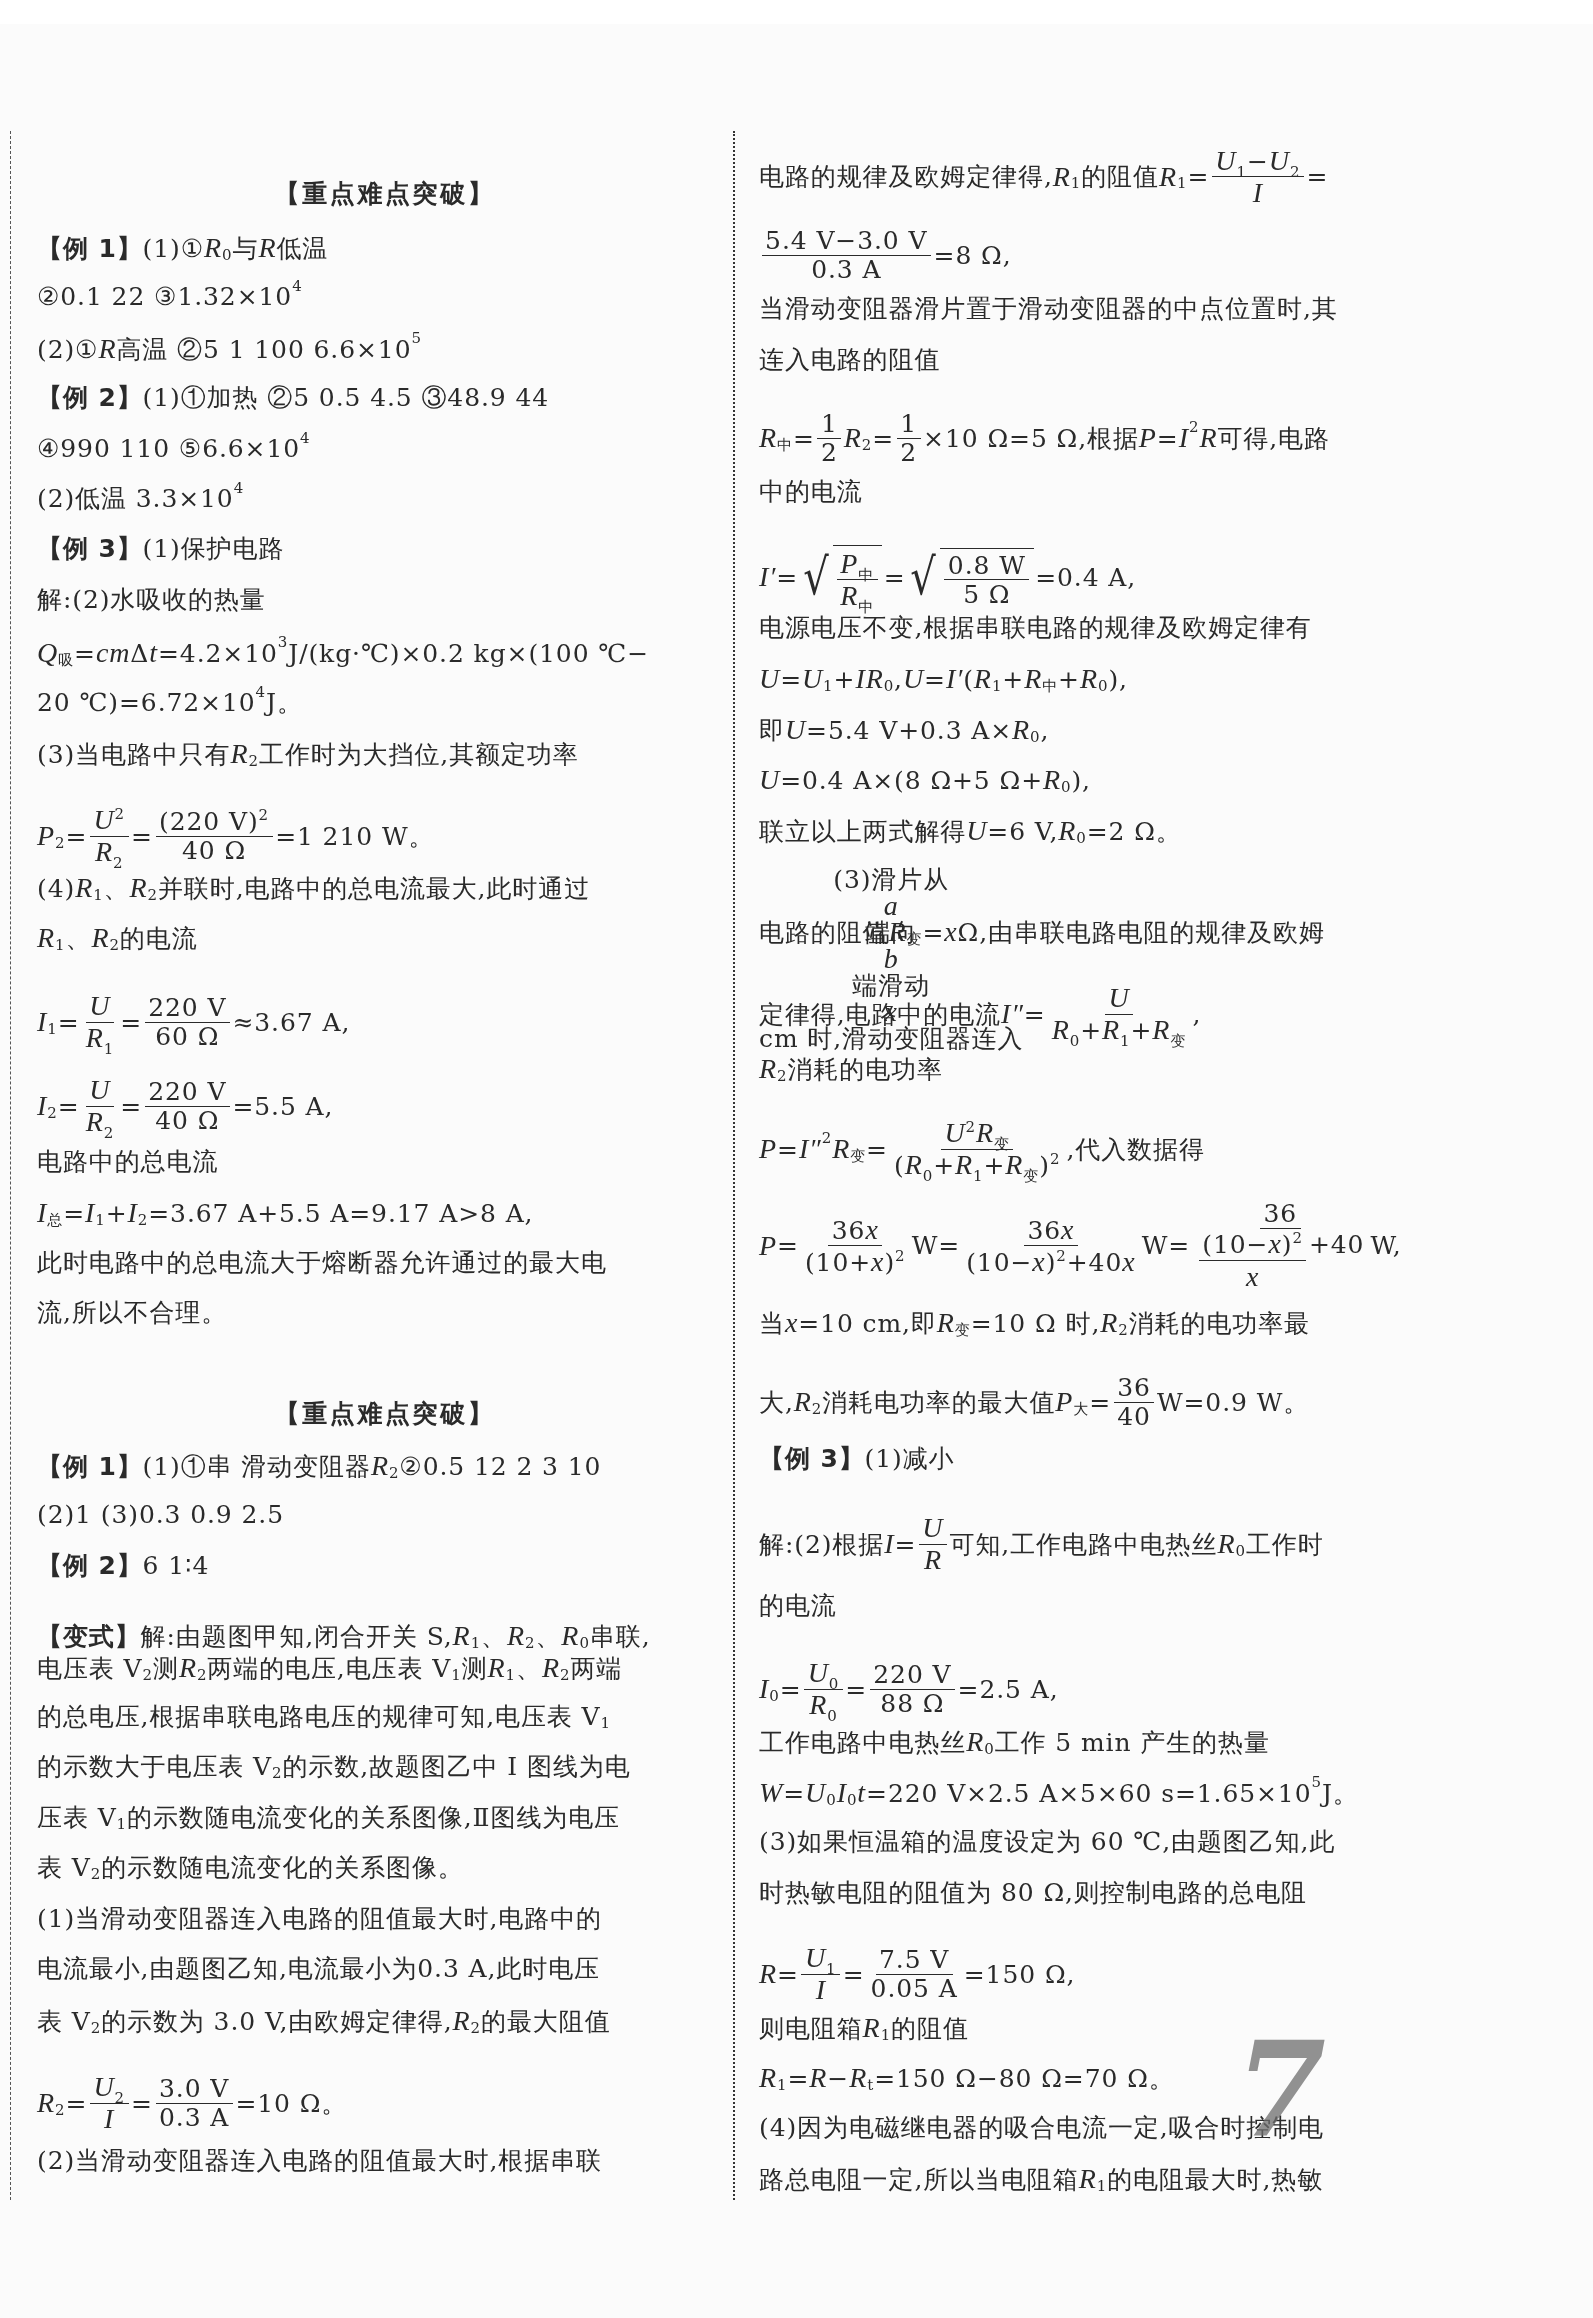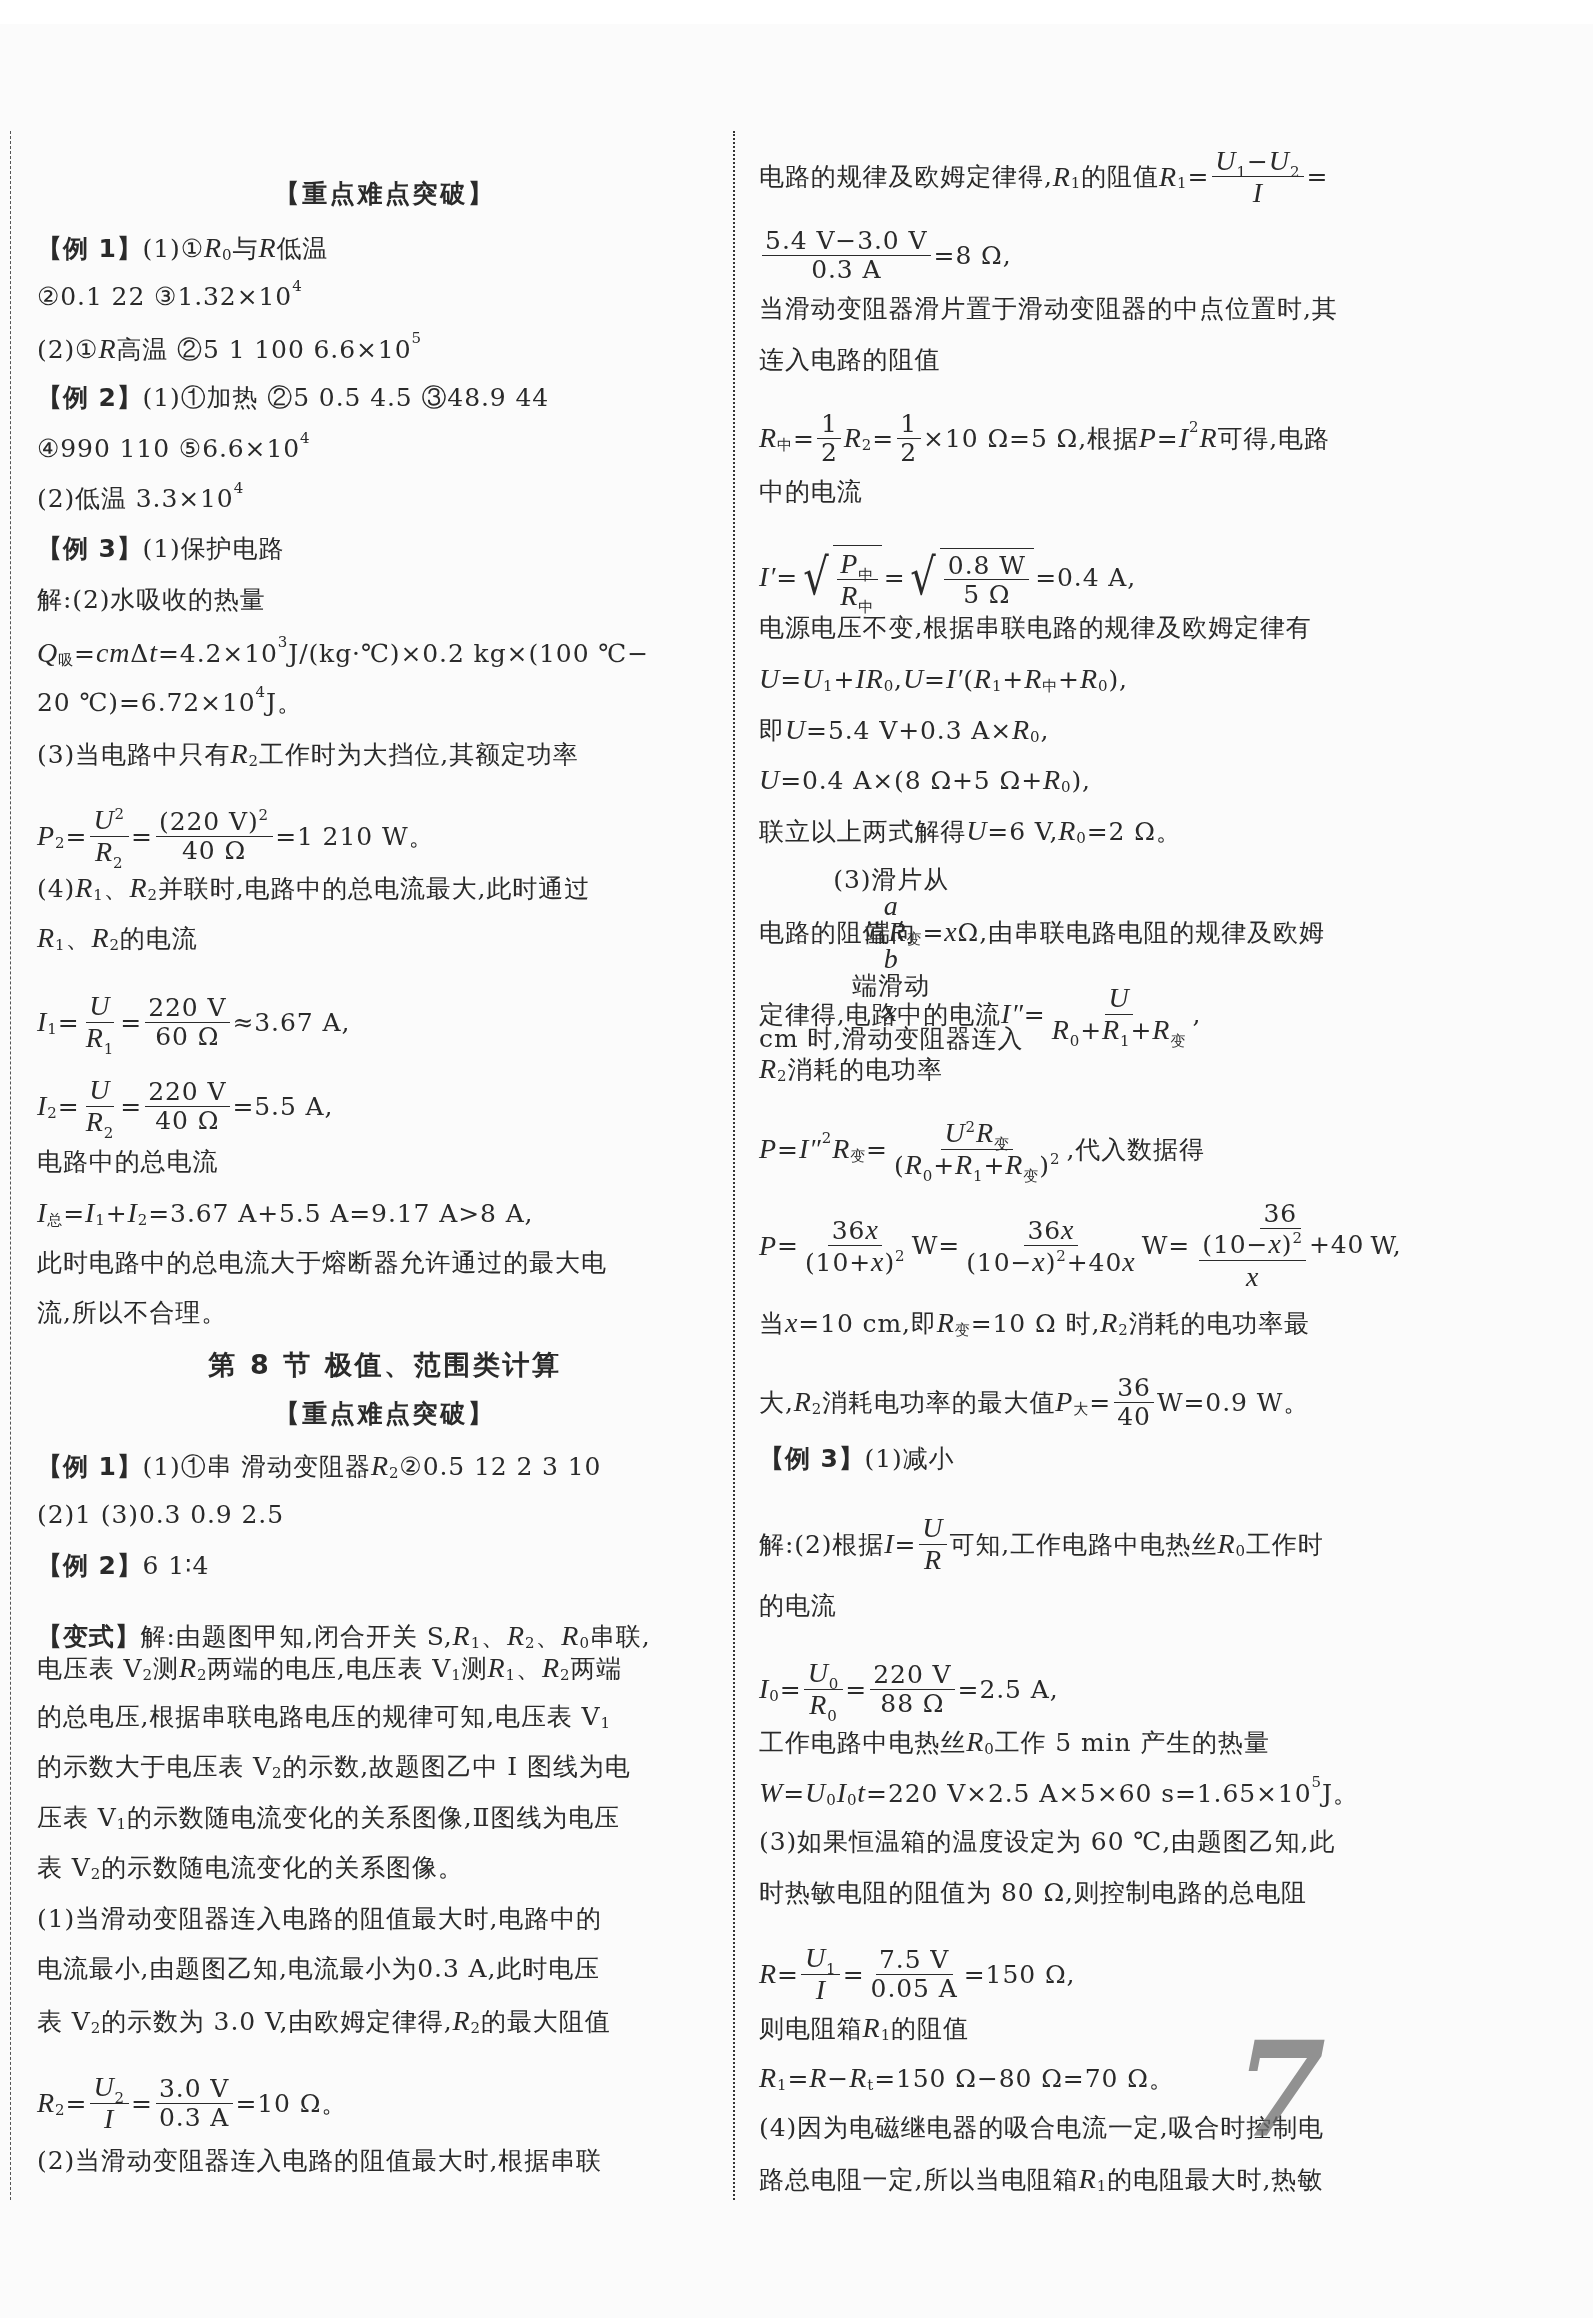--- a/index.html
+++ b/index.html
@@ -234,9 +234,6 @@
     <div class="line " style="top: 1169px;">
       <span class="seg-t">流,所以不合理。</span>
     </div>
-    <div class="line heading center" style="top: 1220px;">
-      <span class="seg-t">第 8 节   极值、范围类计算</span>
-    </div>
     <div class="line subheading center" style="top: 1270px;">
       <span class="seg-t">【重点难点突破】</span>
     </div>

